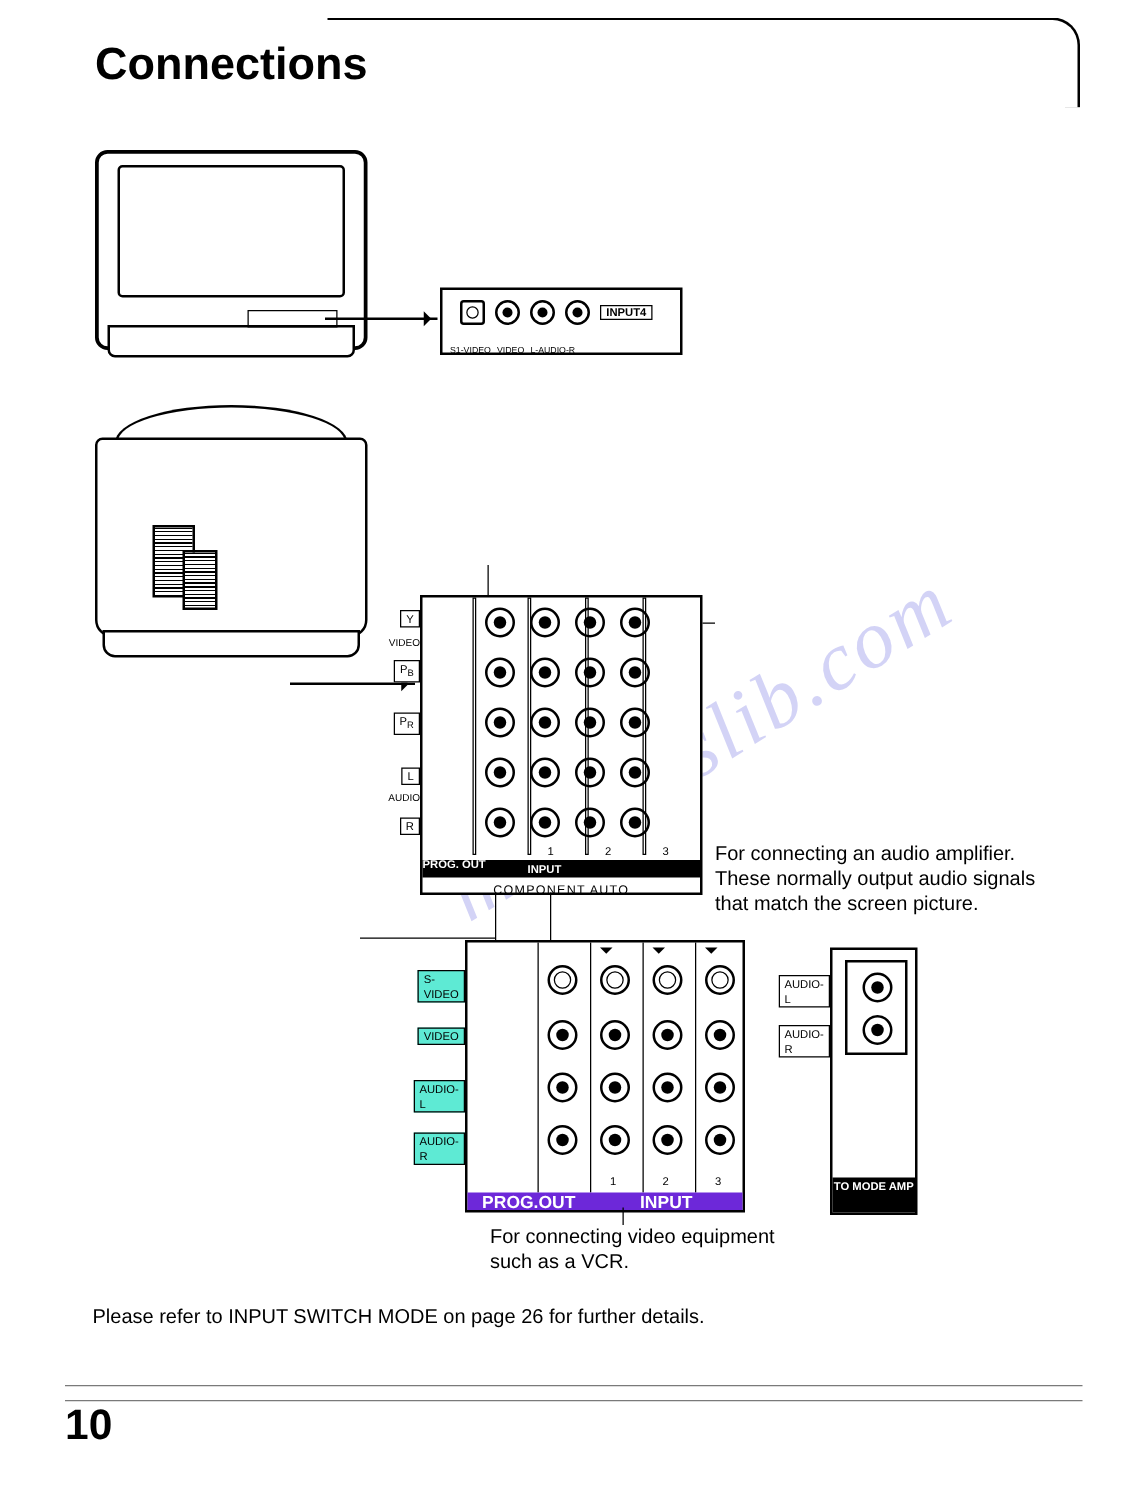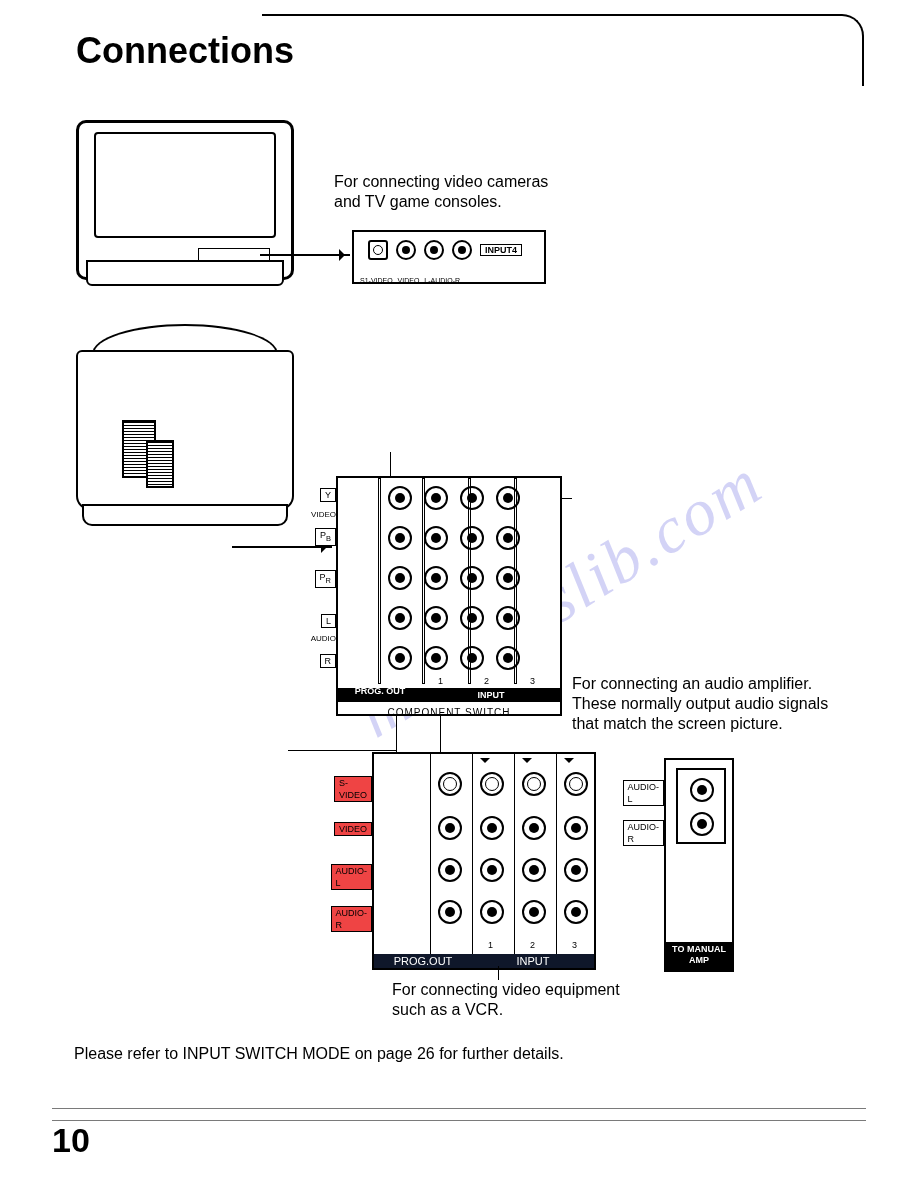--- a/index.html
+++ b/index.html
@@ -82,7 +82,6 @@
     <div class="tv-ctrl"></div>
   </div>
 
-  <div class="txt" style="left:334px;top:172px;width:230px">For connecting video cameras and TV game consoles.</div>
 
   <div class="arrow" style="left:260px;top:254px;width:90px"></div>
 

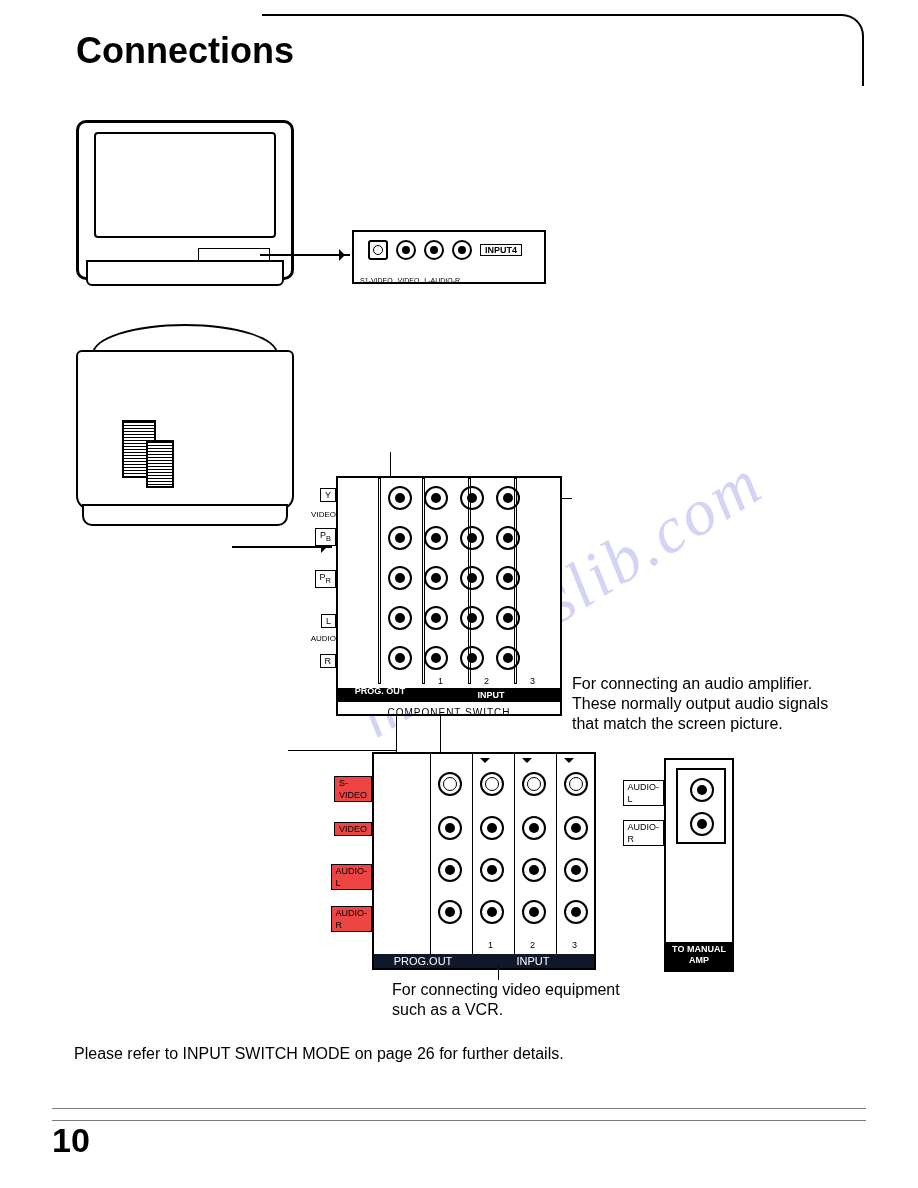--- a/index.html
+++ b/index.html
@@ -44,7 +44,7 @@
   .rca::after{content:"";position:absolute;inset:5px;border-radius:50%;background:#000}
   .grid-base{position:absolute;display:grid;gap:14px 16px}
   .comp-bar{position:absolute;left:0;right:0;bottom:12px;height:14px;background:#000;color:#fff;font-size:9px;font-weight:bold;display:flex}
-  .comp-bar span{flex:0 0 auto;text-align:center}
+  .comp-bar span{flex:0 0 auto;text-align:left}
   .comp-sub{position:absolute;left:0;right:0;bottom:-4px;text-align:center;font-size:10px;letter-spacing:1px}
   .pins{position:absolute;bottom:28px;font-size:9px}
   

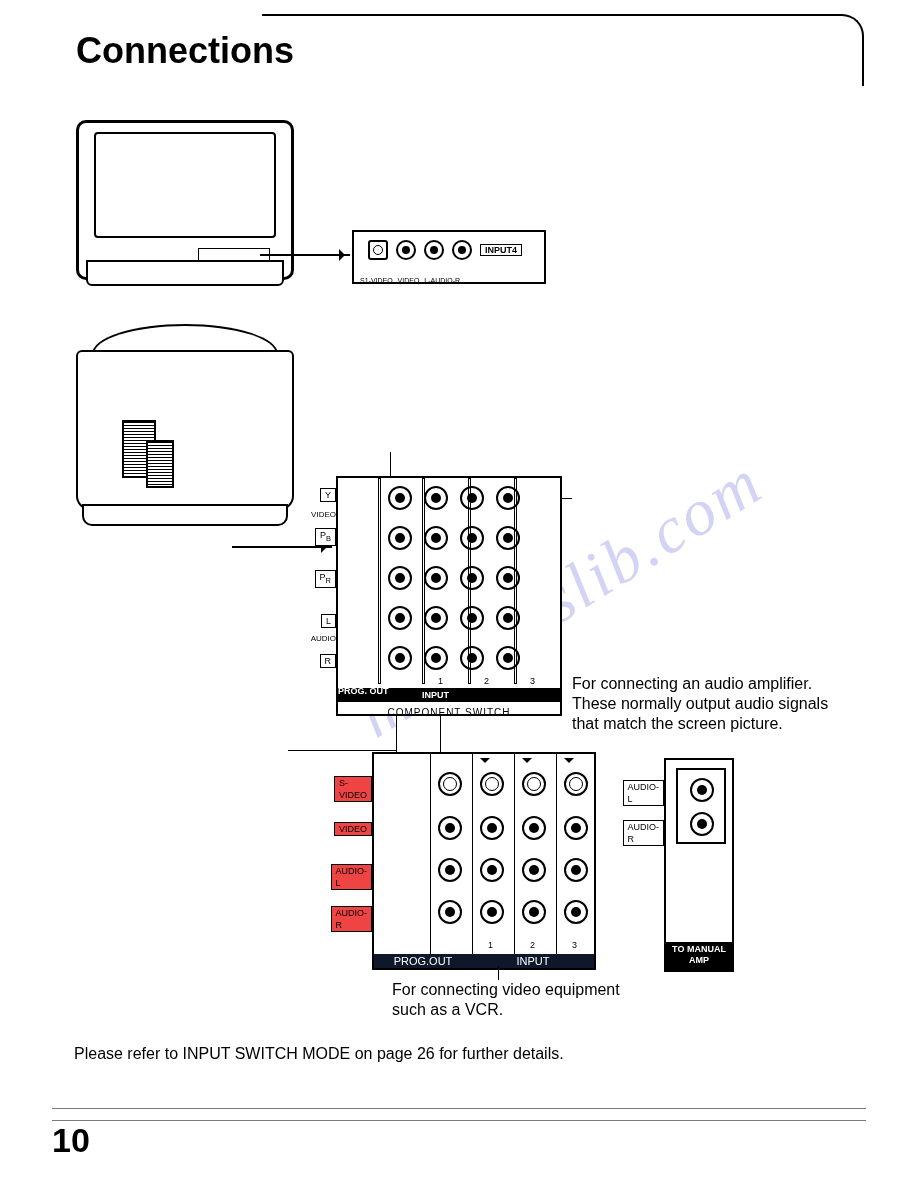--- a/index.html
+++ b/index.html
@@ -156,7 +156,7 @@
       <span style="width:84px;line-height:7px;padding-top:0">PROG. OUT</span>
       <span style="flex:1;line-height:14px">INPUT</span>
     </div>
-    <div class="comp-sub">COMPONENT SWITCH</div>
+    <div class="comp-sub">COMPONENT AUTO</div>
   </div>
 
   <div class="txt" style="left:572px;top:674px;width:260px">For connecting an audio amplifier. These normally output audio signals that match the screen picture.</div>

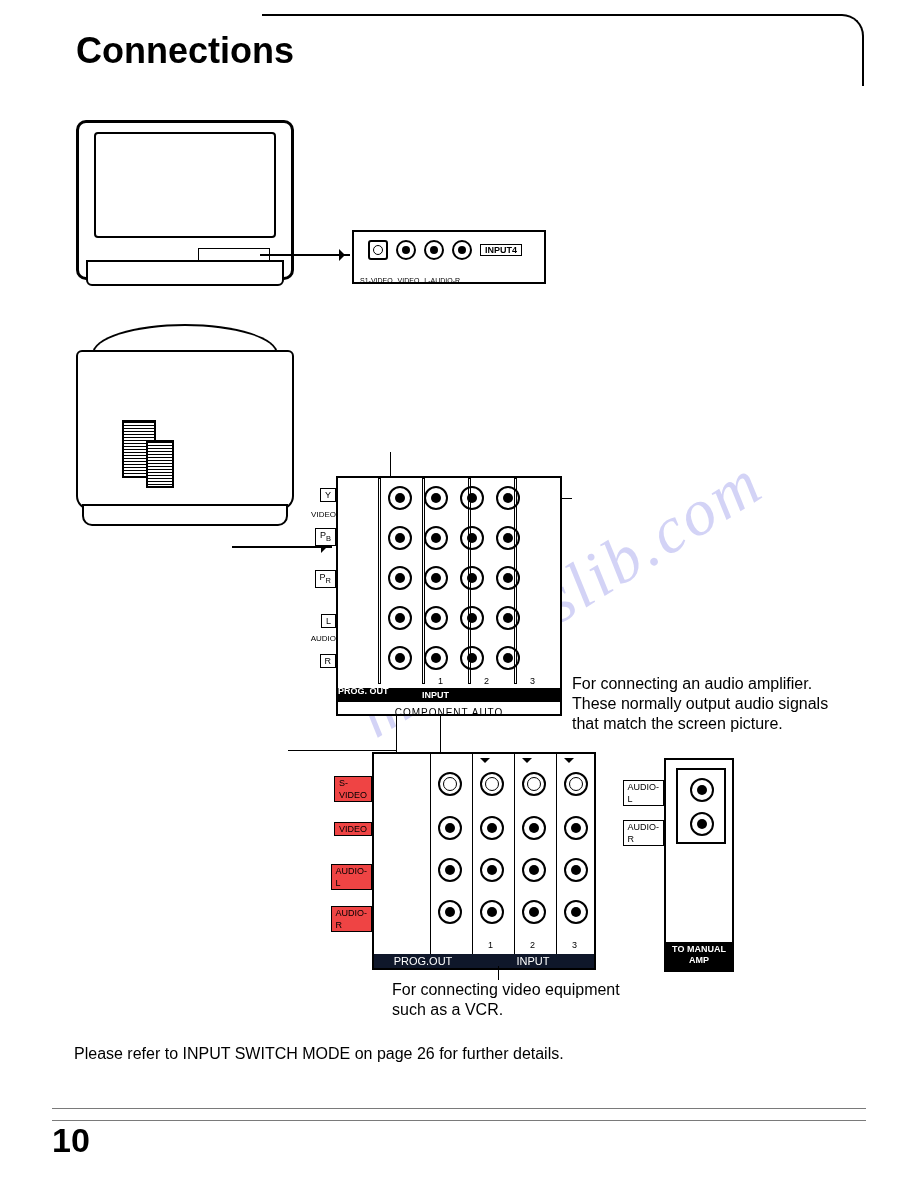--- a/index.html
+++ b/index.html
@@ -49,7 +49,7 @@
   .pins{position:absolute;bottom:28px;font-size:9px}
   
   .std{position:absolute;left:372px;top:752px;width:220px;height:214px;border:2px solid #000;background:#fff}
-  .std-lab{position:absolute;font-size:9px;border:1px solid #000;padding:0 4px;background:#ef4444;line-height:12px}
+  .std-lab{position:absolute;font-size:9px;border:1px solid #000;padding:0 4px;background:#5eead4;line-height:12px}
   .std-bar{position:absolute;left:0;right:0;bottom:0;height:14px;background:#0f172a;color:#fff;font-size:11px;font-weight:normal;display:flex}
   .svsock{width:20px;height:20px;border:2px solid #000;border-radius:50%;position:relative}
   .svsock::after{content:"";position:absolute;inset:3px;border:1px solid #000;border-radius:50%}

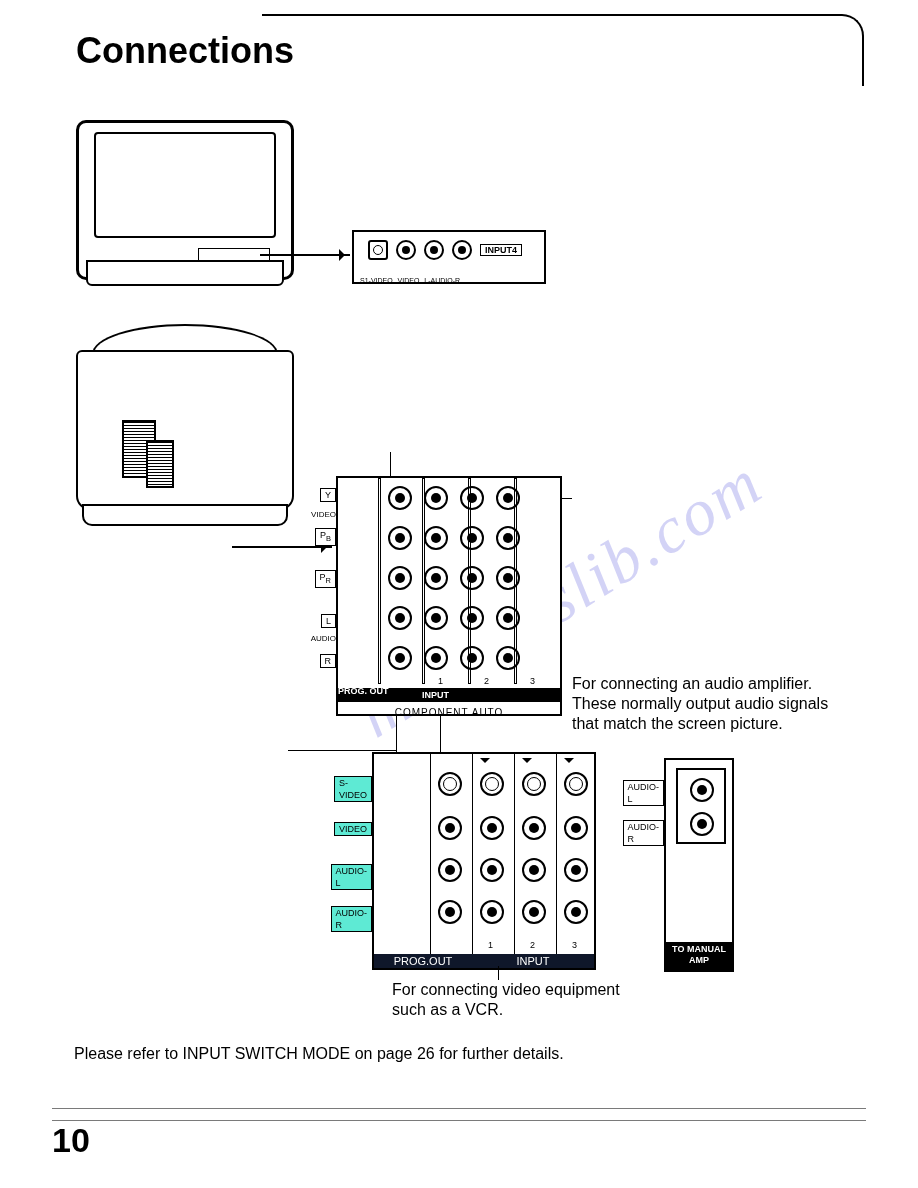--- a/index.html
+++ b/index.html
@@ -223,7 +223,7 @@
     </div>
     <div class="amp-lab" style="right:68px;top:20px">AUDIO-L</div>
     <div class="amp-lab" style="right:68px;top:60px">AUDIO-R</div>
-    <div class="amp-bar">TO MANUAL AMP</div>
+    <div class="amp-bar">TO MODE AMP</div>
   </div>
 
   <div class="txt" style="left:74px;top:1044px;width:760px">

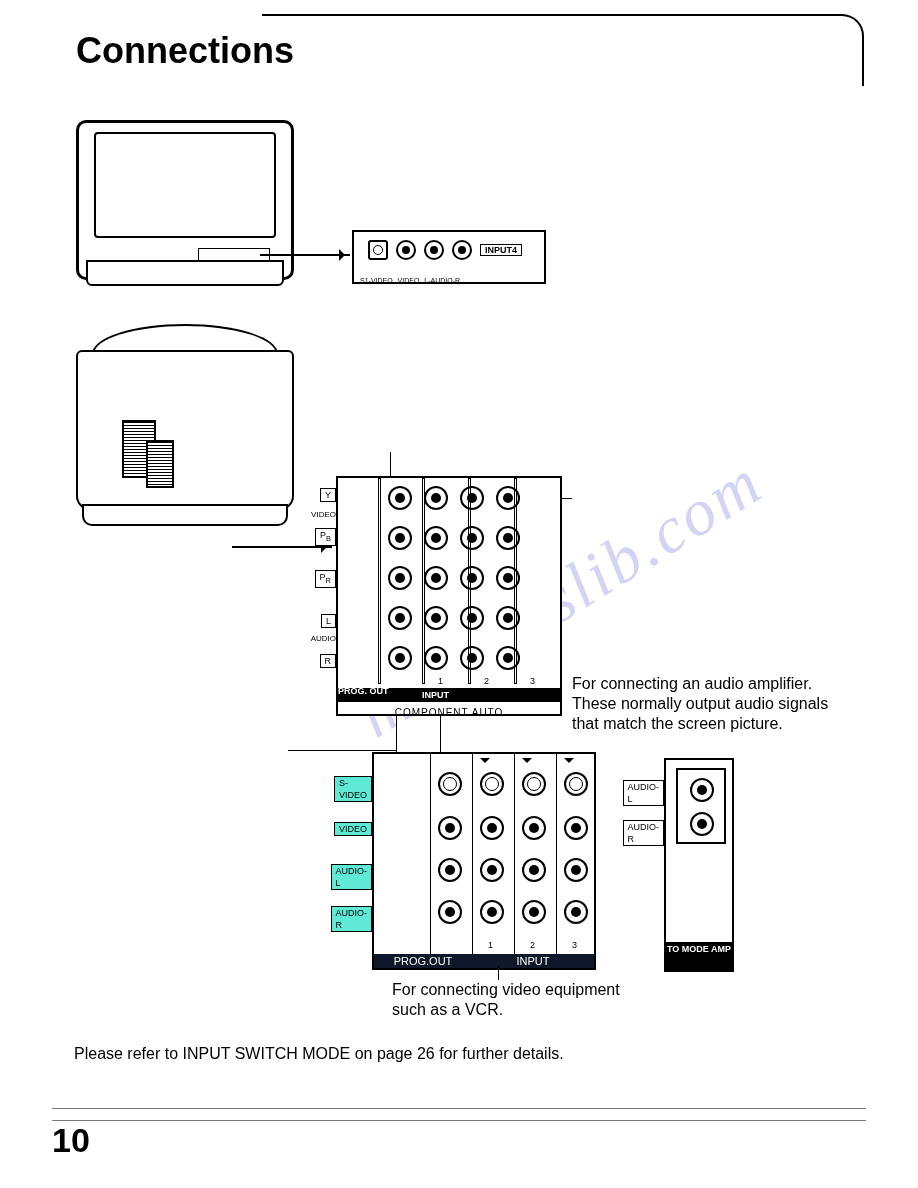--- a/index.html
+++ b/index.html
@@ -50,7 +50,7 @@
   
   .std{position:absolute;left:372px;top:752px;width:220px;height:214px;border:2px solid #000;background:#fff}
   .std-lab{position:absolute;font-size:9px;border:1px solid #000;padding:0 4px;background:#5eead4;line-height:12px}
-  .std-bar{position:absolute;left:0;right:0;bottom:0;height:14px;background:#0f172a;color:#fff;font-size:11px;font-weight:normal;display:flex}
+  .std-bar{position:absolute;left:0;right:0;bottom:0;height:14px;background:#6d28d9;color:#fff;font-size:14px;font-weight:bold;display:flex}
   .svsock{width:20px;height:20px;border:2px solid #000;border-radius:50%;position:relative}
   .svsock::after{content:"";position:absolute;inset:3px;border:1px solid #000;border-radius:50%}
   .tri{width:0;height:0;border:5px solid transparent;border-top-color:#000;margin:auto}

